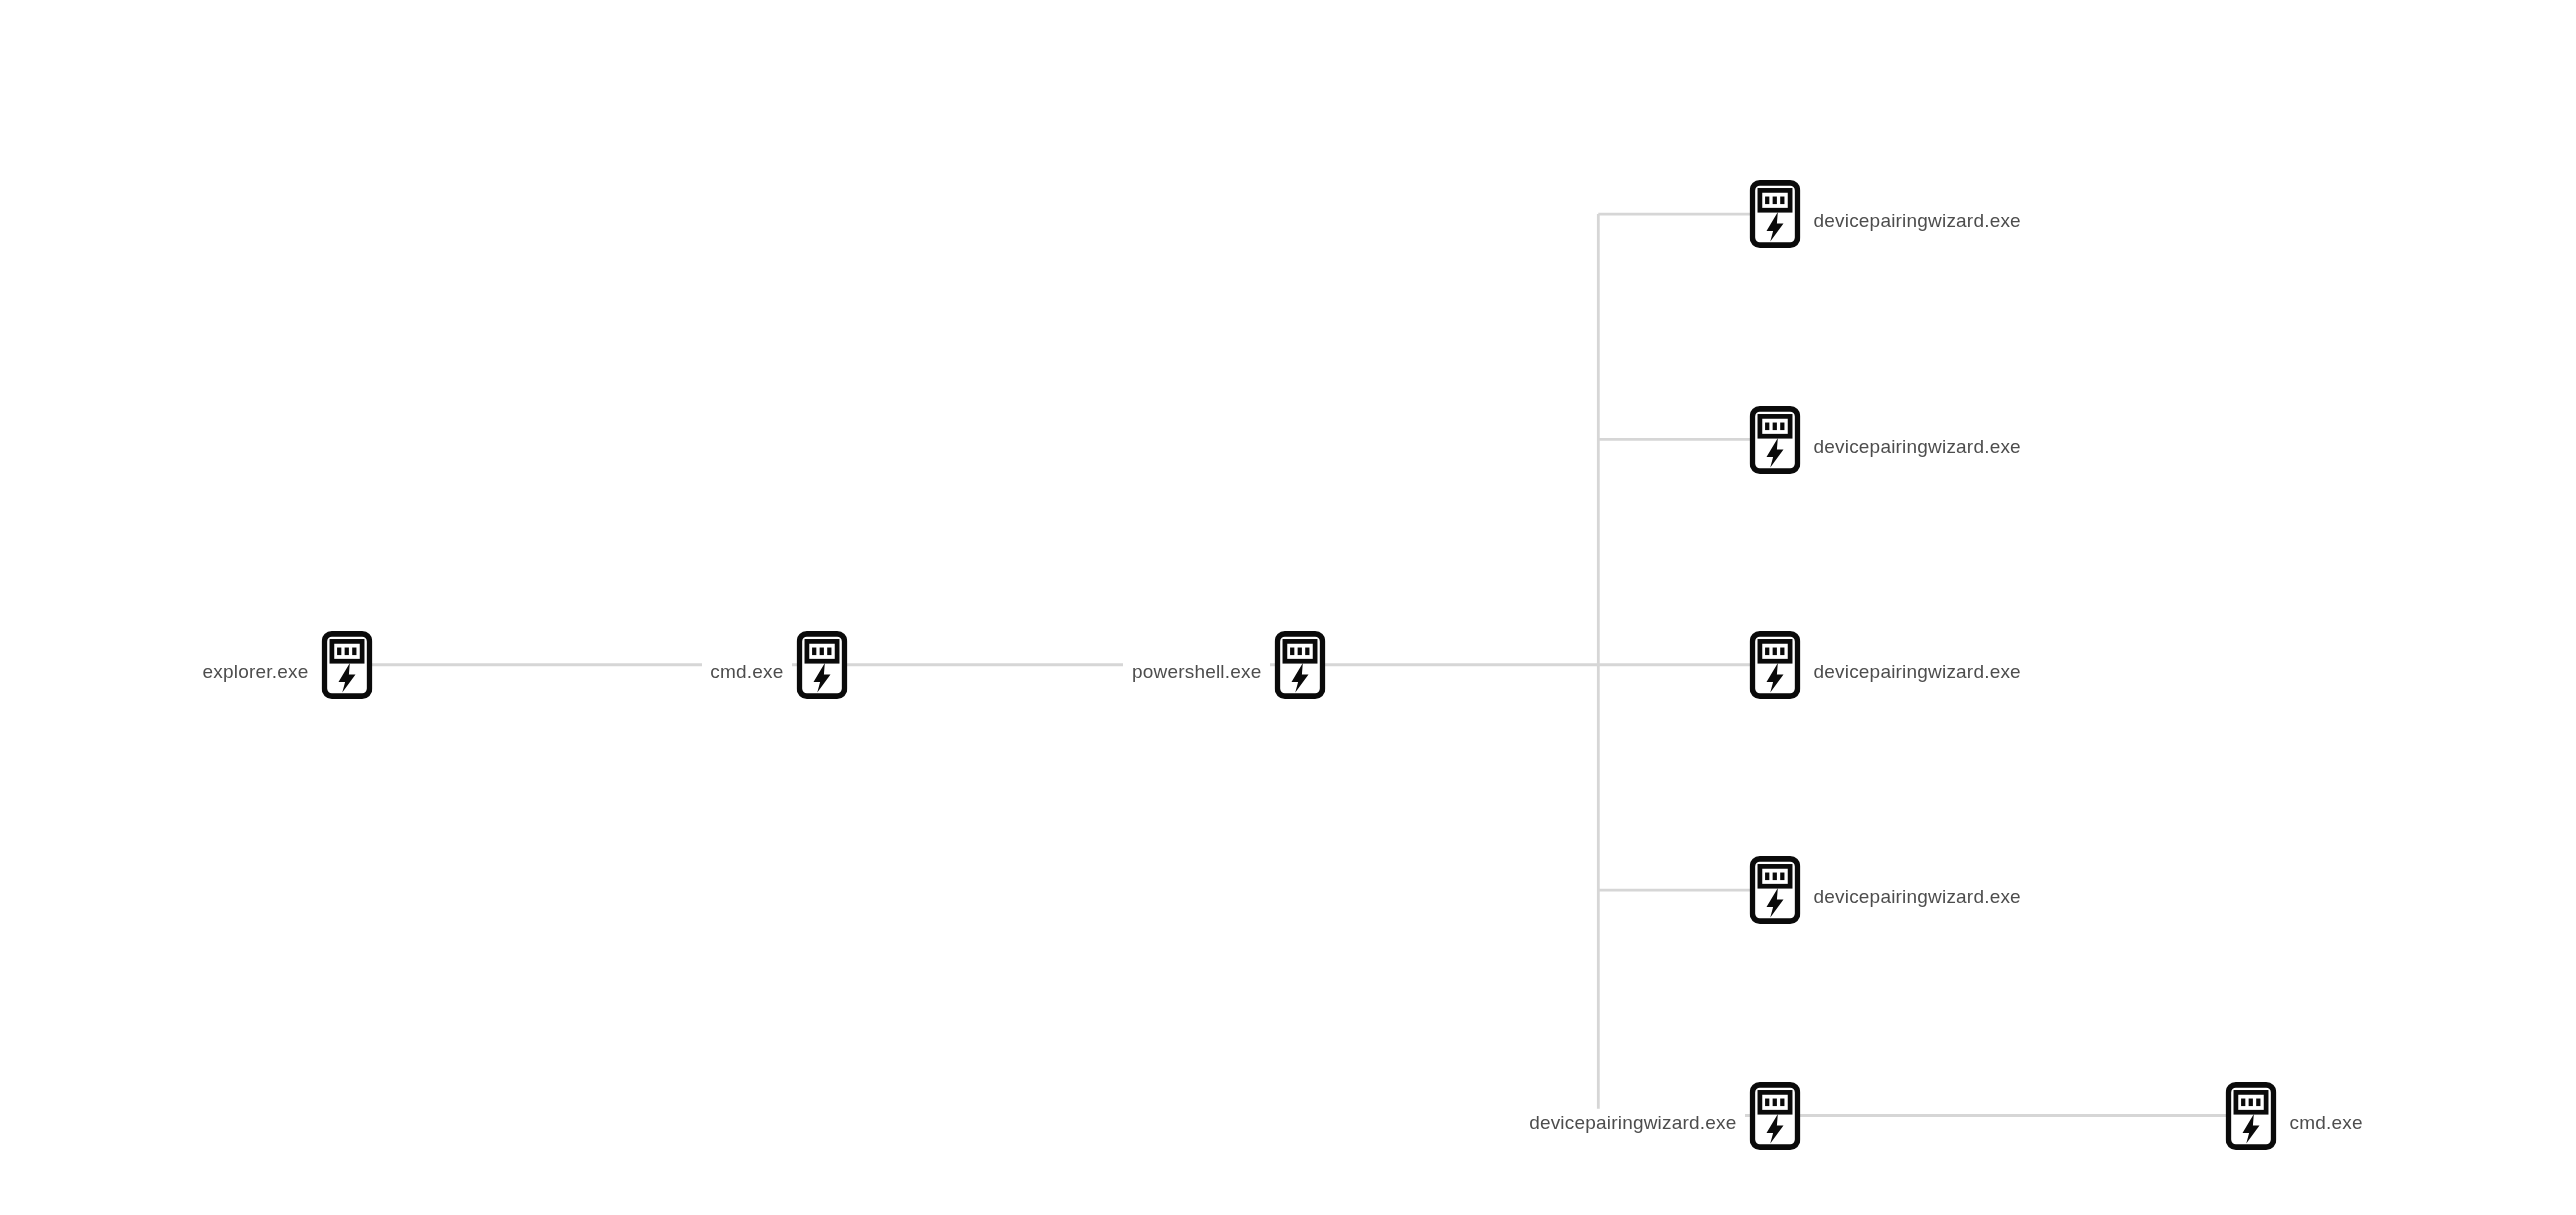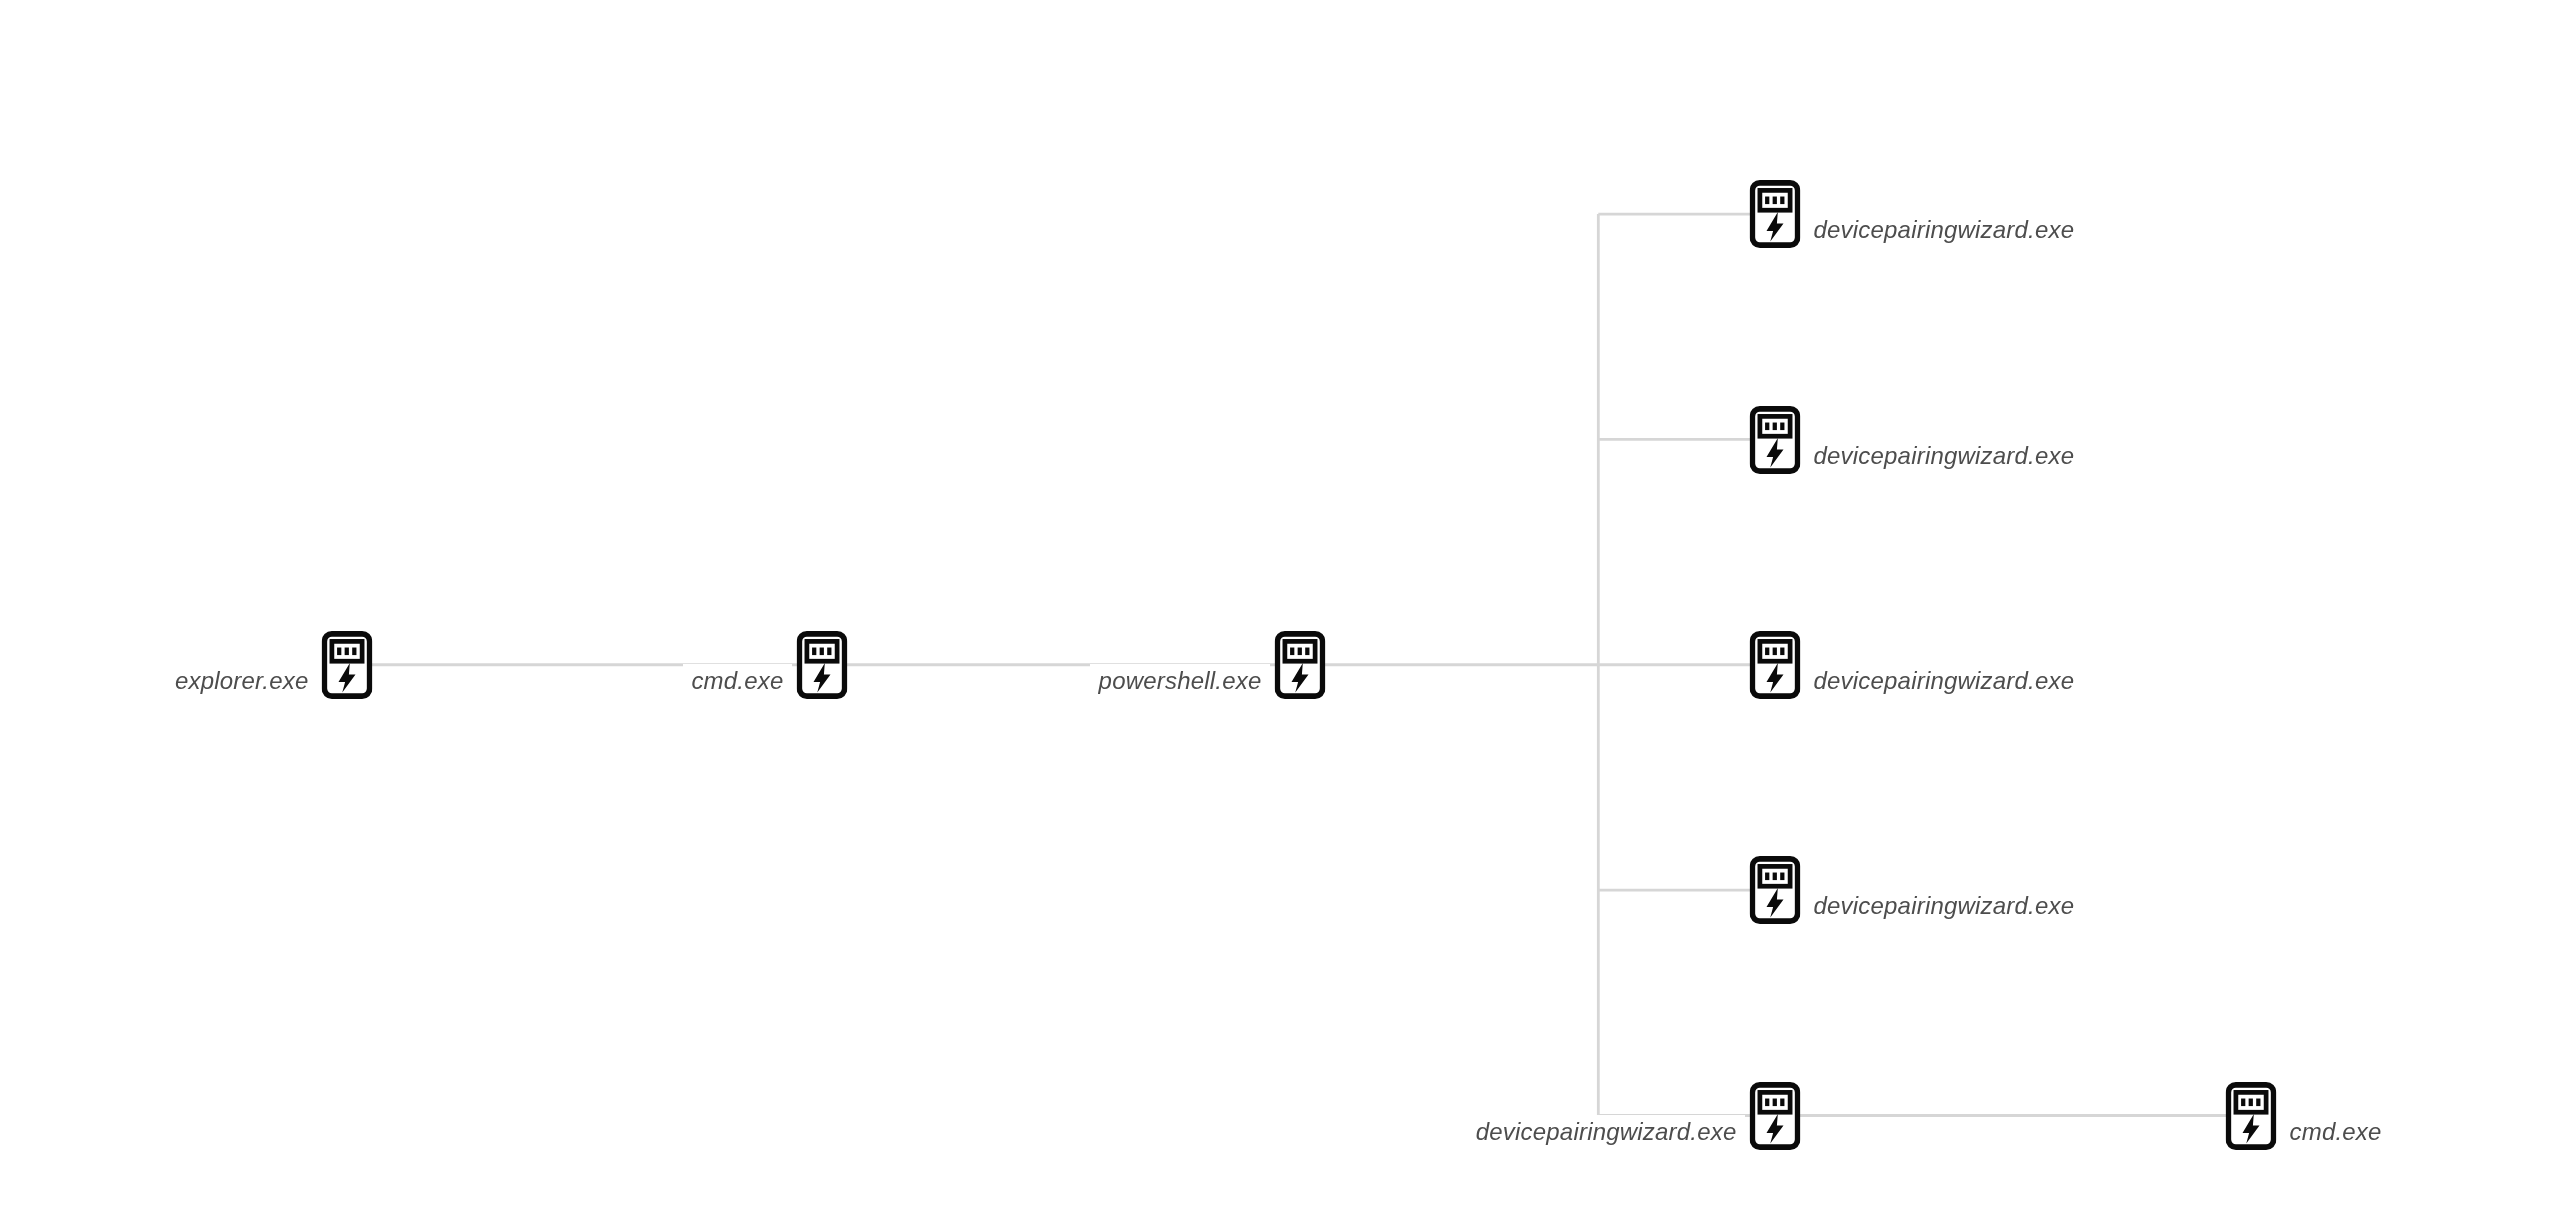--- a/index.html
+++ b/index.html
@@ -27,17 +27,16 @@
   }
   .node .label {
     position: absolute;
-    top: 16px;
+    top: 7px;
     transform: translateY(-50%);
     white-space: nowrap;
     background: #ffffff;
     color: #4d4d4d;
-    font-size: 24px;
+    font-size: 19px;
     line-height: 1.1;
     padding: 3.8px 8.5px;
     z-index: 2;
     letter-spacing: 0.2px;
-    font-style: italic;
   }
   .node .label.side-left  { right: 30px; text-align: right; }
   .node .label.side-right { left: 30px;  text-align: left;  }

